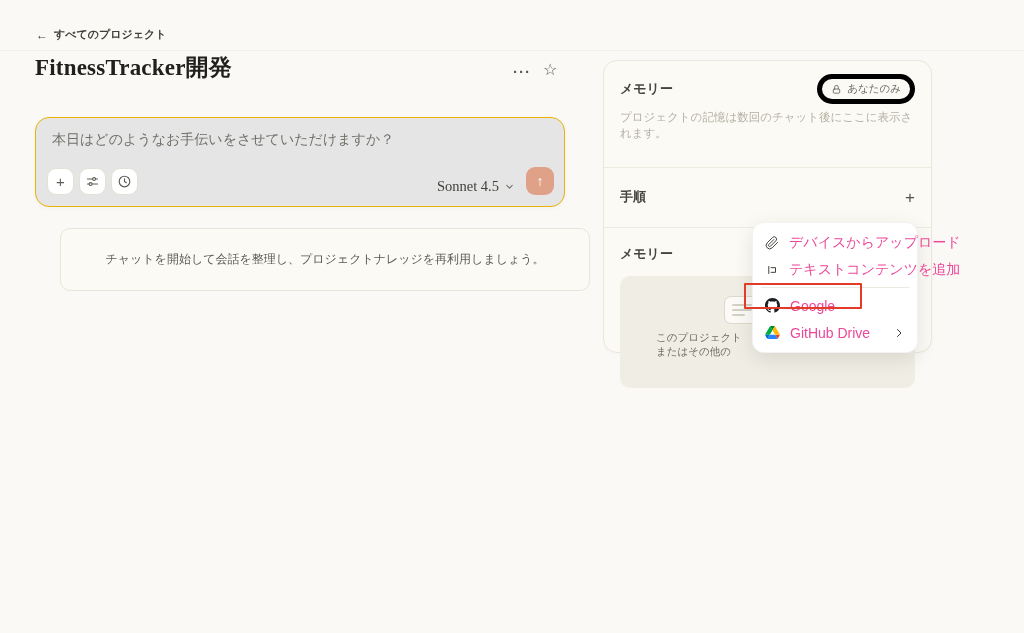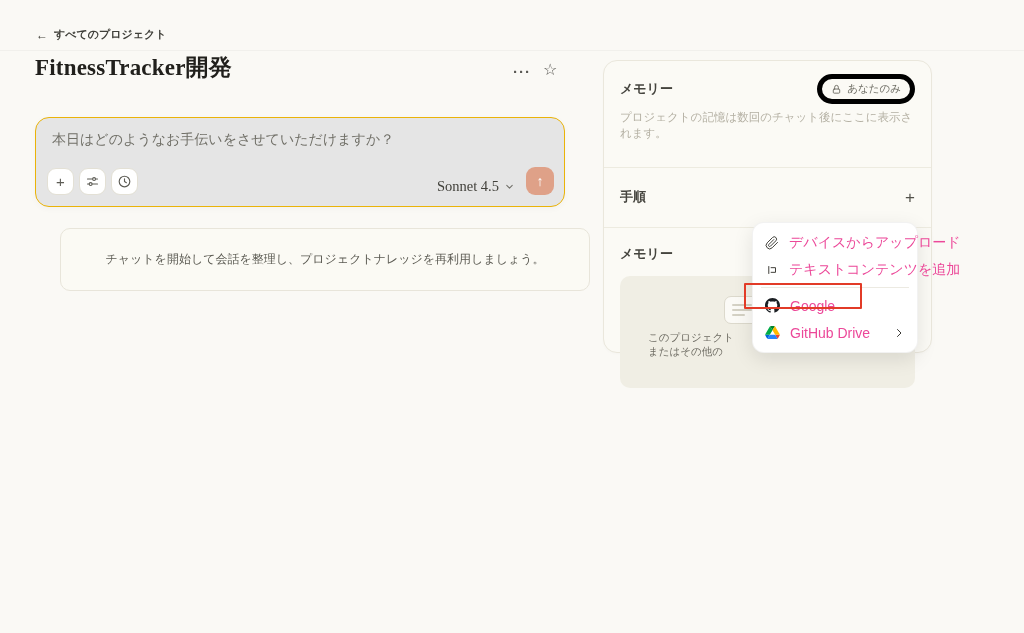--- a/index.html
+++ b/index.html
@@ -54,7 +54,7 @@
   .doc-icon { position:absolute; left:104px; top:20px; width:36px; height:28px; background:#fbfaf6;
            border:1px solid #dcd9cc; border-radius:7px; }
   .doc-icon i { position:absolute; left:7px; right:7px; height:2px; background:#d4d1c4; border-radius:2px; display:block; }
-  .files-empty-text { position:absolute; left:28px; top:54px; font-size:10.5px; color:#6d6b62; line-height:14px; }
+  .files-empty-text { position:absolute; left:36px; top:54px; font-size:10.5px; color:#6d6b62; line-height:14px; }
 
   
   .menu { position:absolute; left:752px; top:222px; width:166px; background:#ffffff; border-radius:12px;

